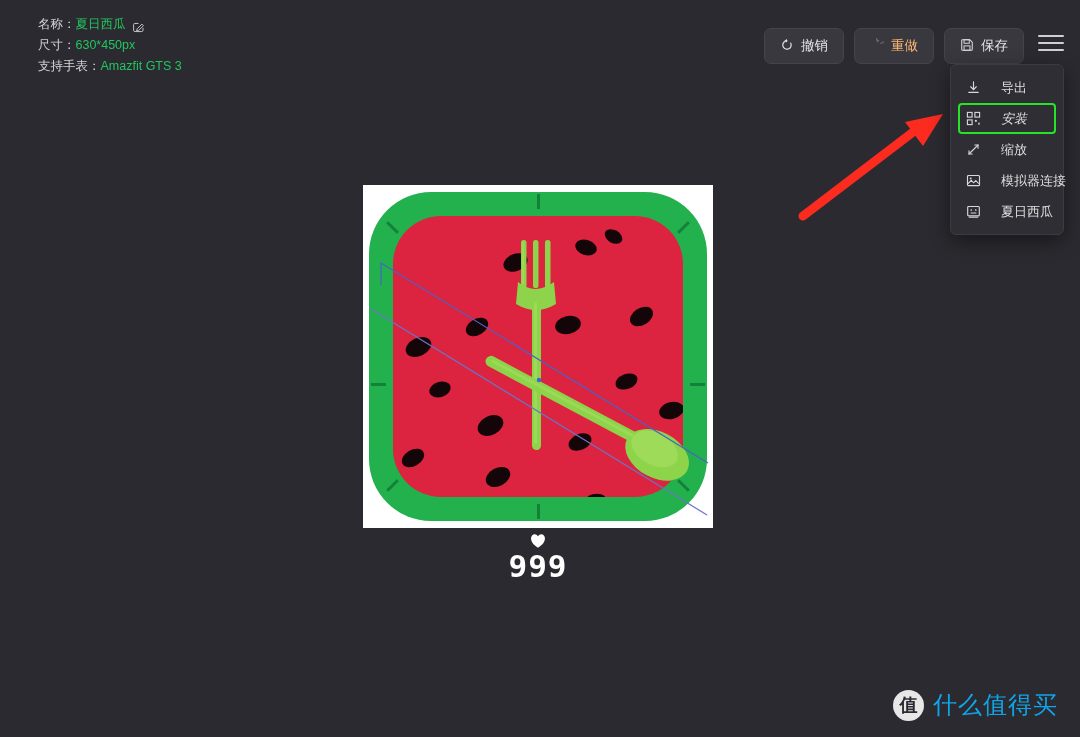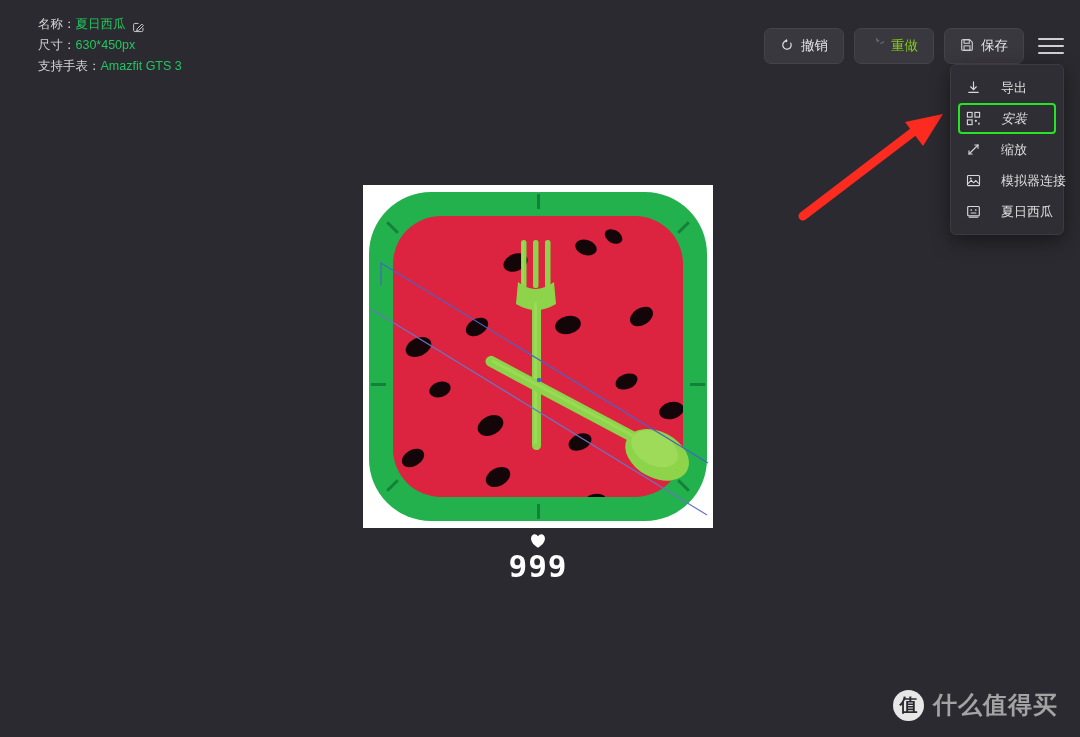--- a/index.html
+++ b/index.html
@@ -28,7 +28,7 @@
   
   .toolbar {
     position: absolute; right: 16px; top: 28px;
-    display: flex; align-items: center; gap: 10px;
+    display: flex; gap: 10px;
   }
   .tb-btn {
     display: flex; align-items: center; gap: 7px;

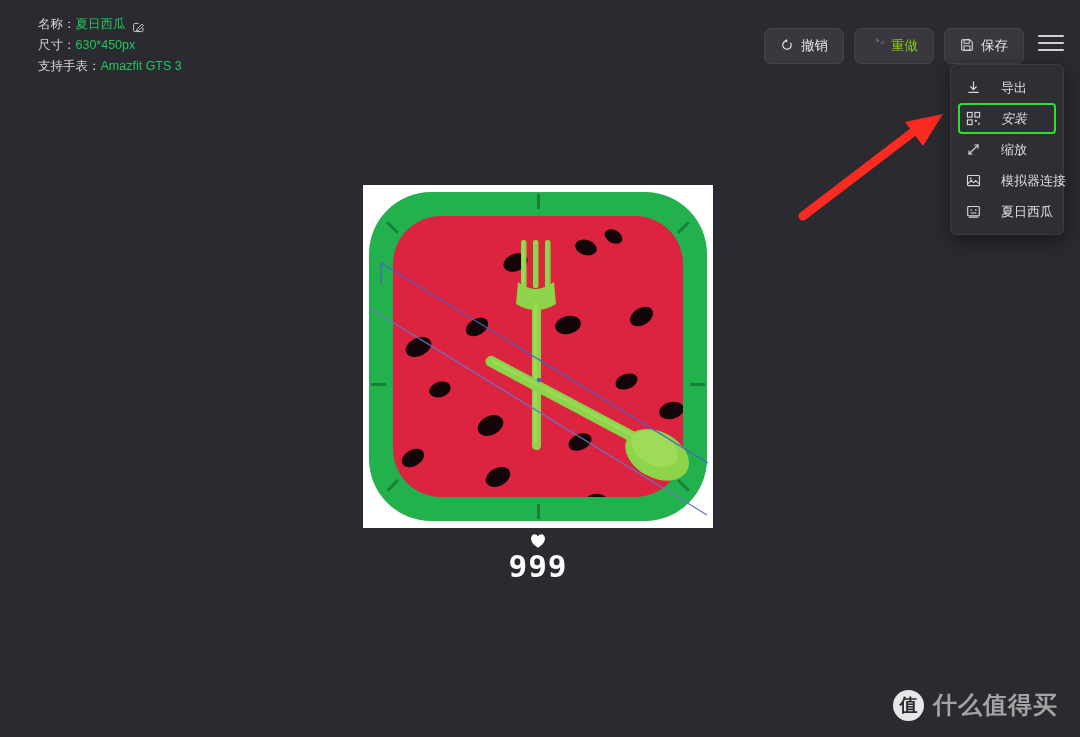--- a/index.html
+++ b/index.html
@@ -36,7 +36,7 @@
     background: #3a383f; border: 1px solid #45434b; border-radius: 7px;
     color: #e3e3e8; font-size: 13.5px; cursor: pointer; white-space: nowrap;
   }
-  .tb-btn.disabled { color: #84cc16; }
+  .tb-btn.disabled { color: #fdba74; }
   .tb-btn.disabled svg { opacity: .55; }
   .hamburger {
     width: 26px; height: 30px; display: flex; flex-direction: column;

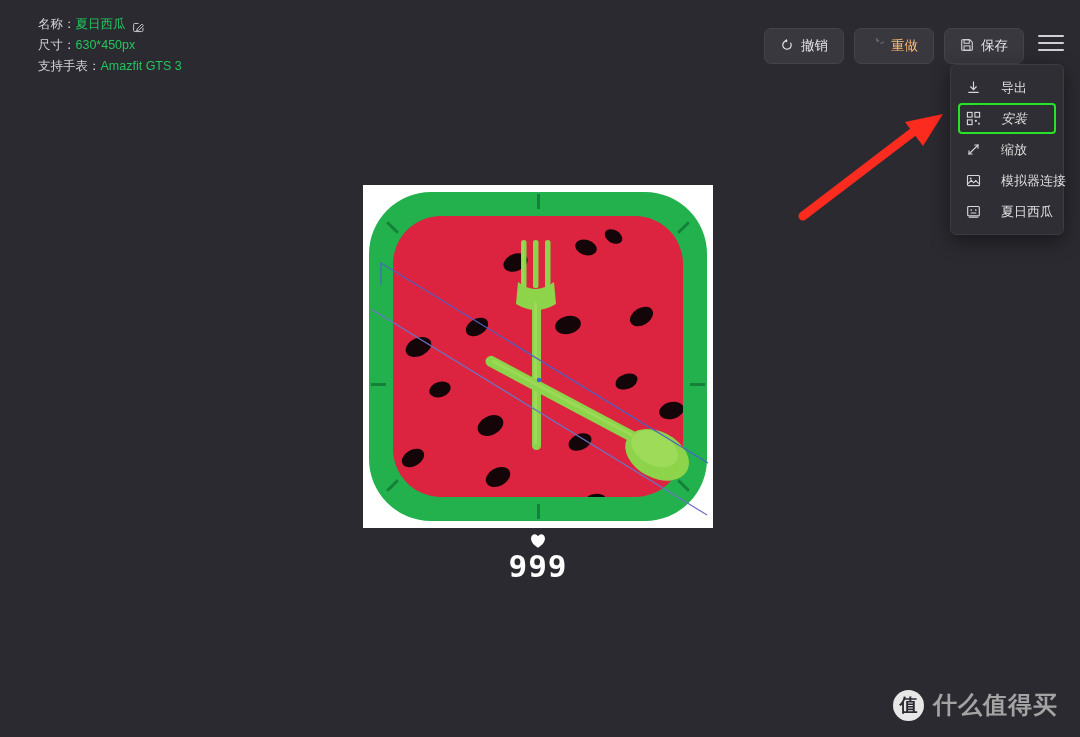--- a/index.html
+++ b/index.html
@@ -107,7 +107,7 @@
     font-family: "DejaVu Sans", sans-serif;
   }
   .wm-text {
-    color: #a3a3a3; font-size: 24px; font-weight: bold; letter-spacing: 1px;
+    color: #0ea5e9; font-size: 24px; font-weight: normal; letter-spacing: 1px;
   }
 </style>
 </head>

